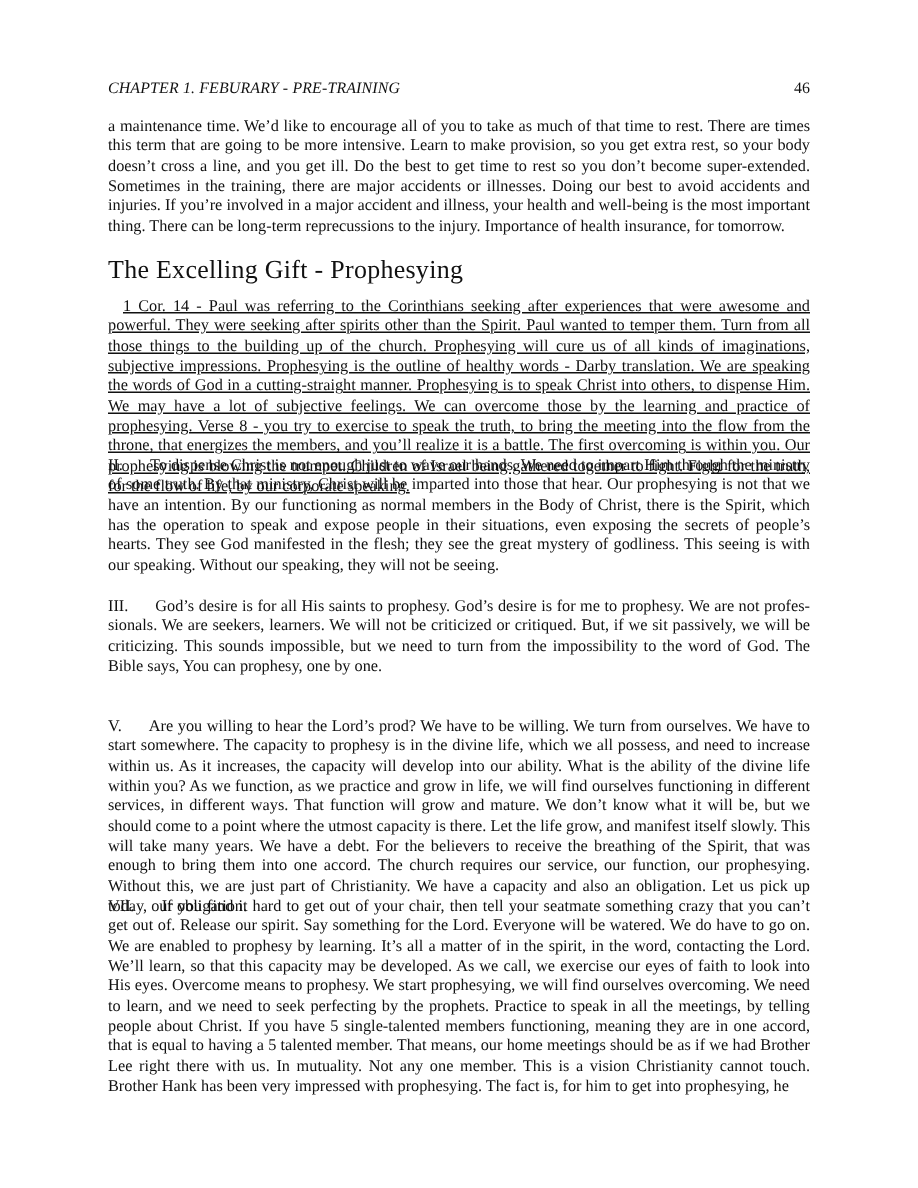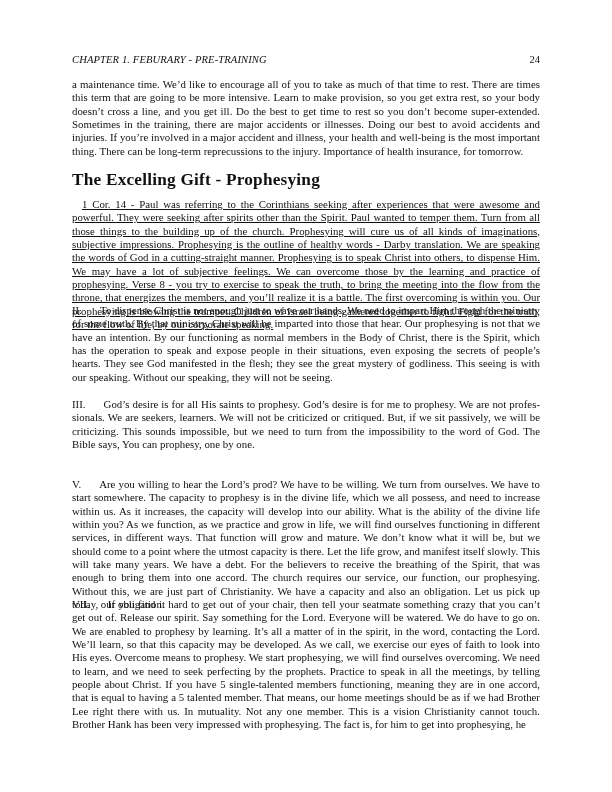--- a/index.html
+++ b/index.html
@@ -24,7 +24,7 @@
 
   <div class="running-head">
     <span class="chap">CHAPTER 1.  FEBURARY - PRE-TRAINING</span>
-    <span class="num">24</span>
+    <span class="num">46</span>
   </div>
 
   <div class="p" style="top:66px;">a maintenance time. We’d like to encourage all of you to take as much of that time to rest. There are times this term that are going to be more intensive. Learn to make provision, so you get extra rest, so your body doesn’t cross a line, and you get ill. Do the best to get time to rest so you don’t become super-extended. Sometimes in the training, there are major accidents or illnesses. Doing our best to avoid accidents and injuries. If you’re involved in a major accident and illness, your health and well-being is the most important thing. There can be long-term reprecussions to the injury. Importance of health insurance, for tomorrow.</div>

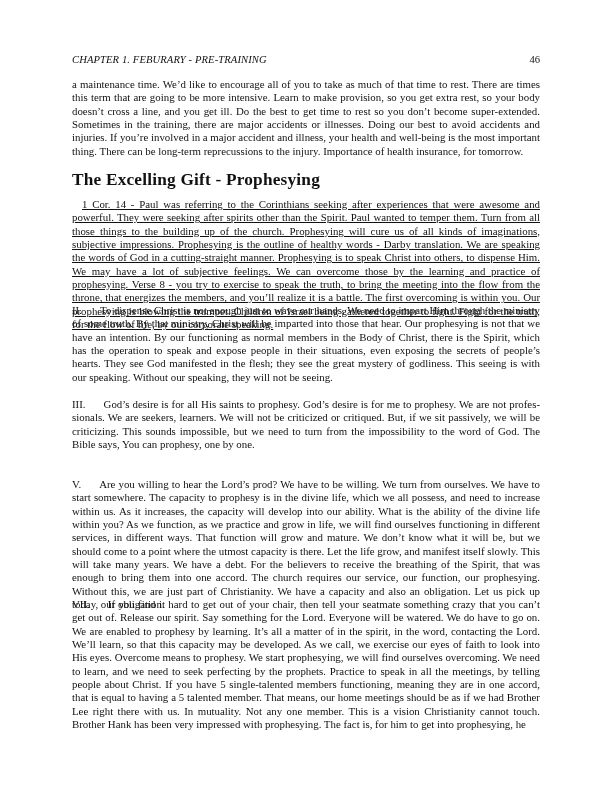--- a/index.html
+++ b/index.html
@@ -15,7 +15,7 @@
   .p .lead { font-weight: normal; margin-right: 18px; }
   .indent { text-indent: 10px; text-decoration: underline; }
   .section-title { position: absolute; left: 72px; top: 158px; font-family: "Liberation Serif", serif;
-                   font-weight: bold; font-size: 17.3px; letter-spacing: 0.2px; }
+                   font-weight: normal; font-size: 17.3px; letter-spacing: 0.2px; }
 </style>
 </head>
 <body>

